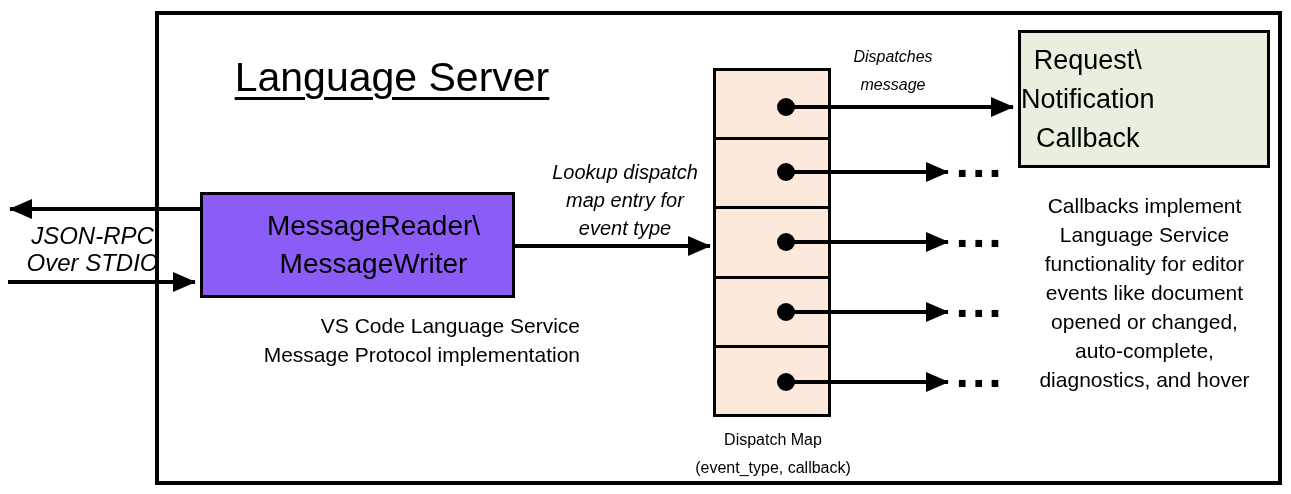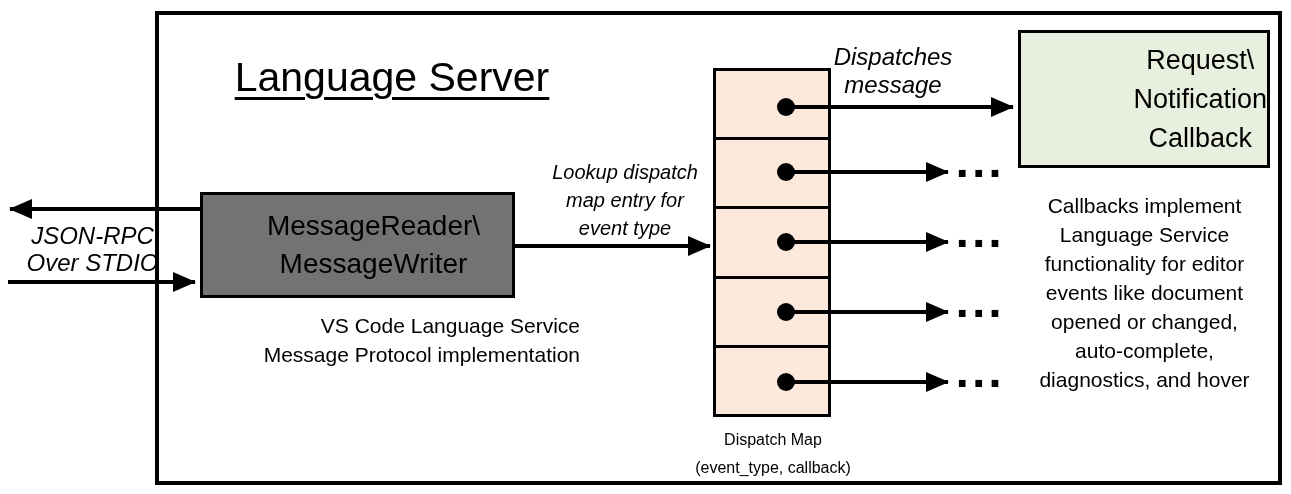--- a/index.html
+++ b/index.html
@@ -54,7 +54,7 @@
   }
   #dispatches-label{
     left:818px;top:43px;width:150px;
-    font-size:24px;font-style:italic;line-height:28px;
+    font-size:16px;font-style:italic;line-height:28px;
   }
   #callback-box{
     left:1018px;top:30px;width:252px;height:138px;

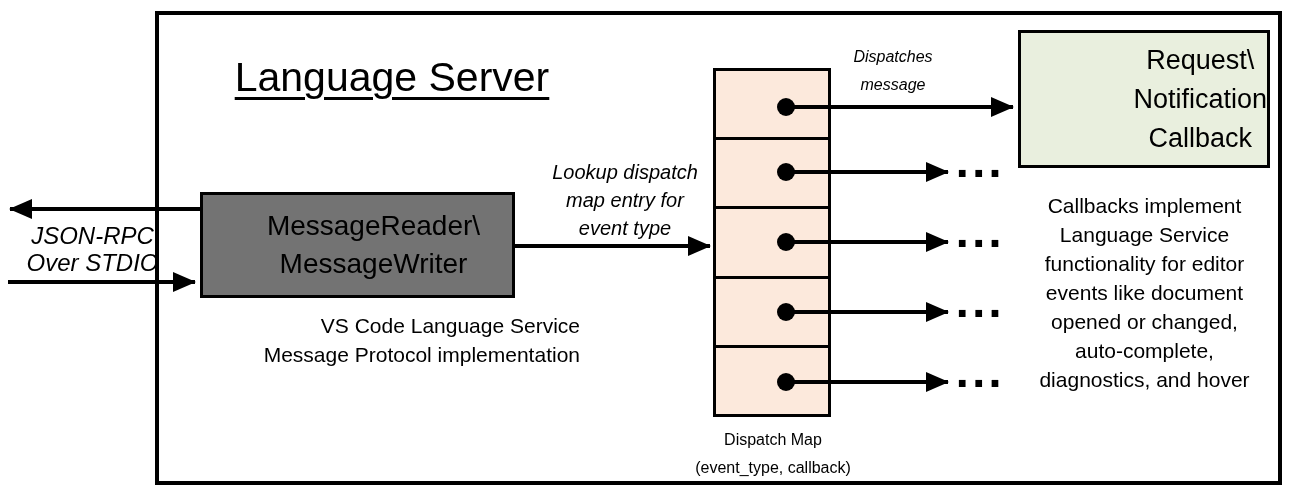--- a/index.html
+++ b/index.html
@@ -59,7 +59,7 @@
   #callback-box{
     left:1018px;top:30px;width:252px;height:138px;
     background:#e9efde;border:3px solid #000;box-sizing:border-box;
-    display:flex;align-items:center;justify-content:flex-end;
+    display:flex;align-items:center;justify-content:flex-start;
     font-size:27px;line-height:39px;
   }
   #callbacks-note{

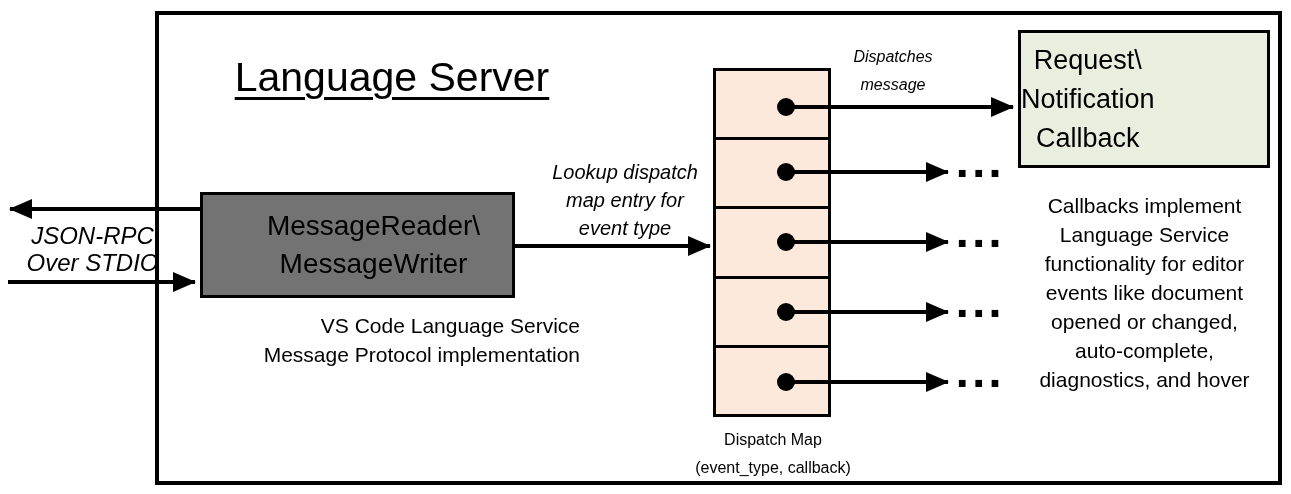--- a/index.html
+++ b/index.html
@@ -93,7 +93,7 @@
   <div id="io-label" class="abs note">JSON-RPC
 Over STDIO</div>
 
-  <div id="message-box" class="abs" style="background: #737373; padding-left: 32px;">
+  <div id="message-box" class="abs" style="background: #8b5cf6; padding-left: 32px;">
     <div class="note">MessageReader\
 MessageWriter</div>
   </div>

